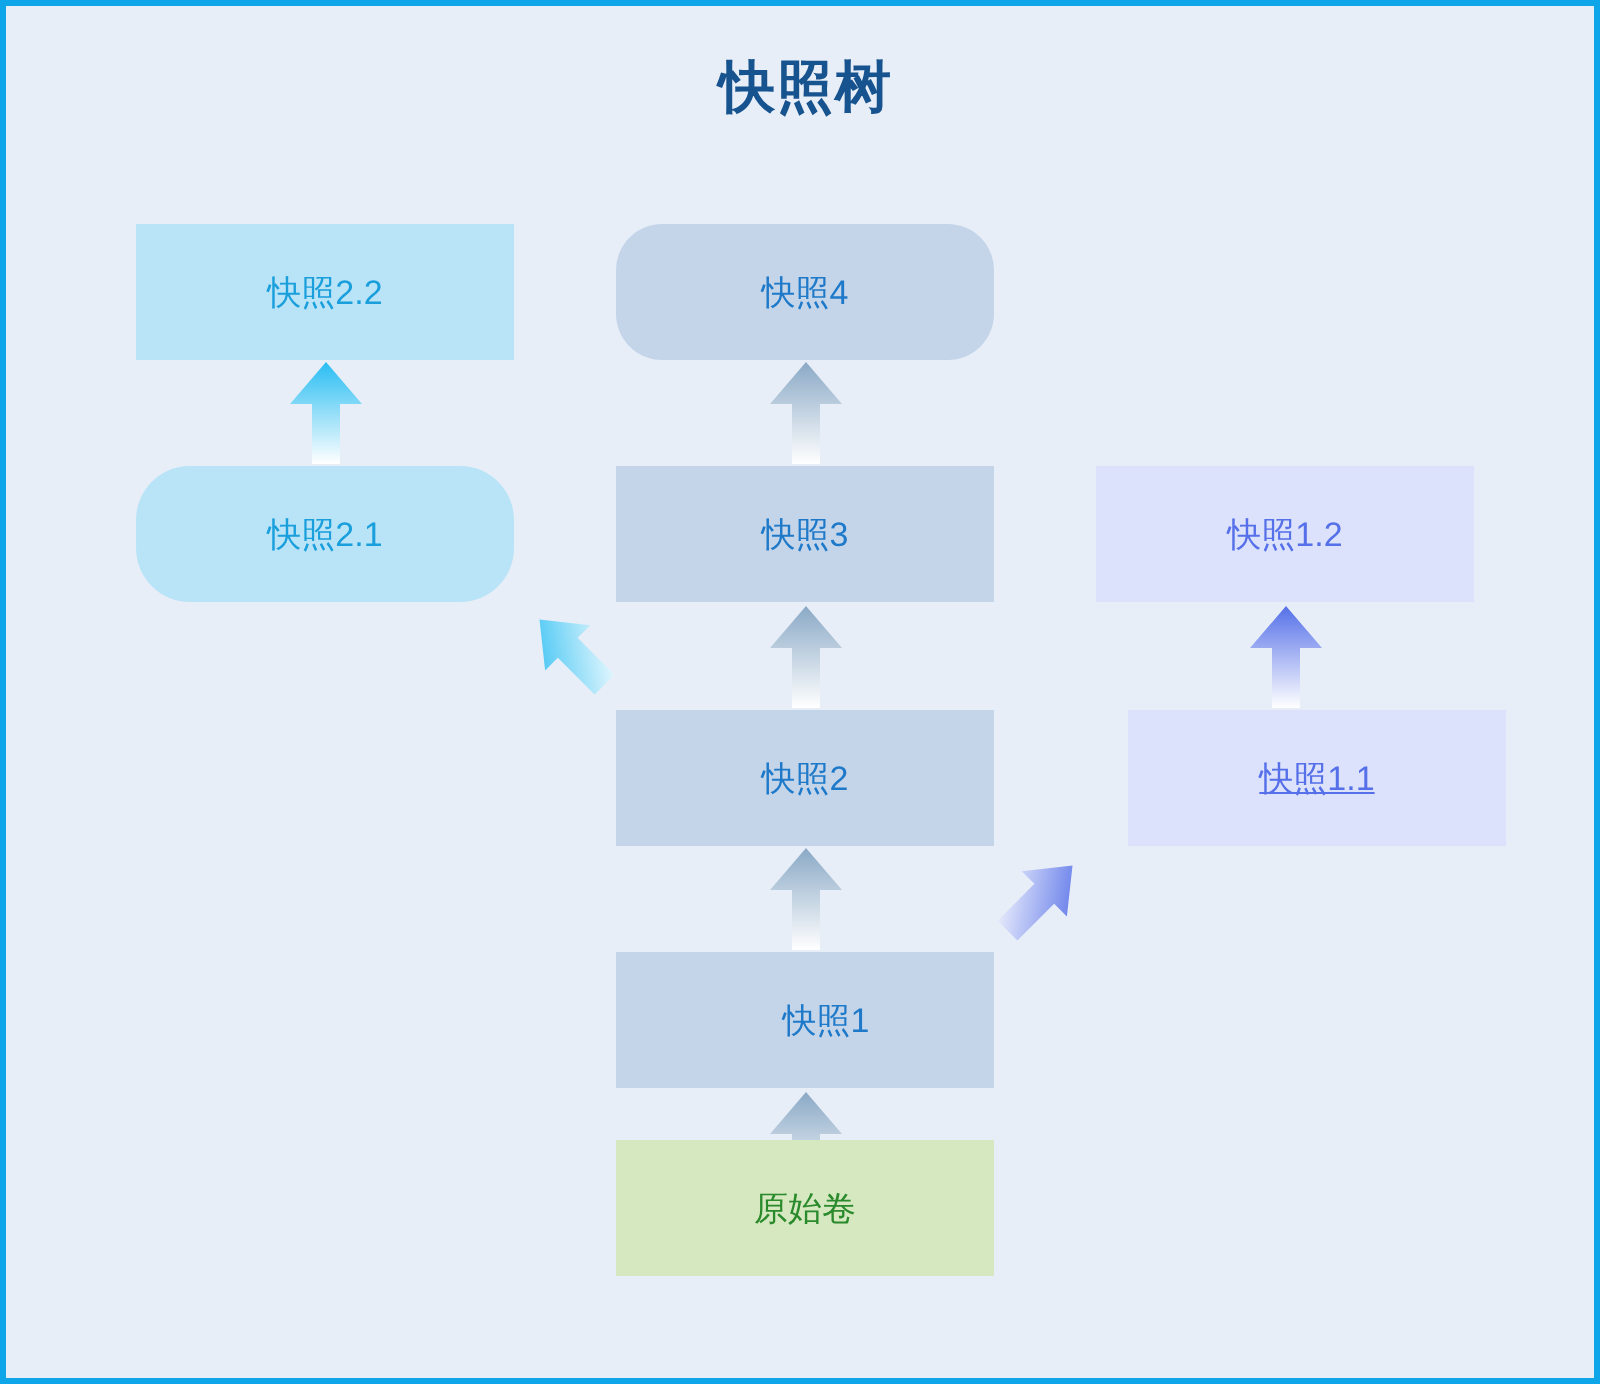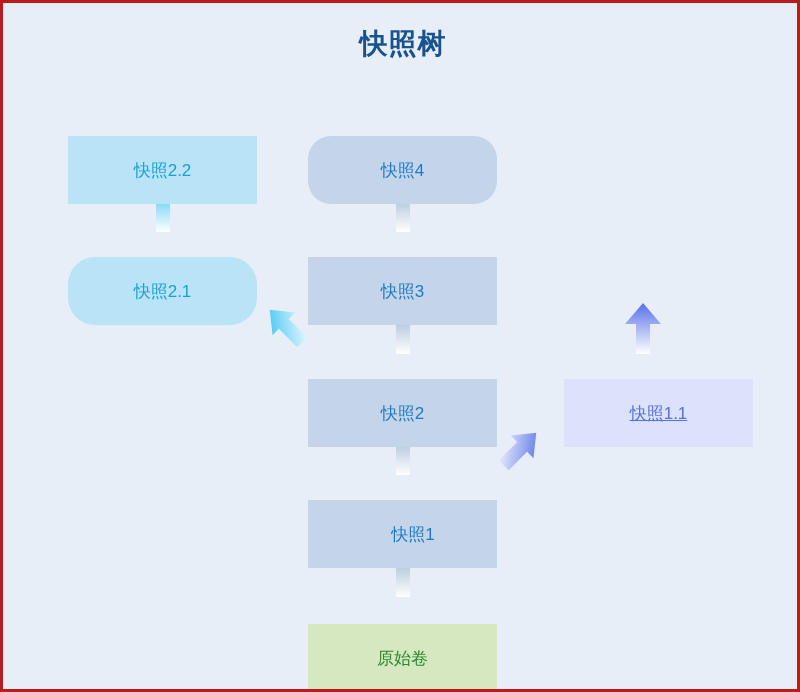--- a/index.html
+++ b/index.html
@@ -17,7 +17,7 @@
     height: 692px;
     background: #e8eef8;
     box-sizing: border-box;
-    border: 3px solid #b91c1c;
+    border: 3px solid #0ea5e9;
     overflow: hidden;
   }
 

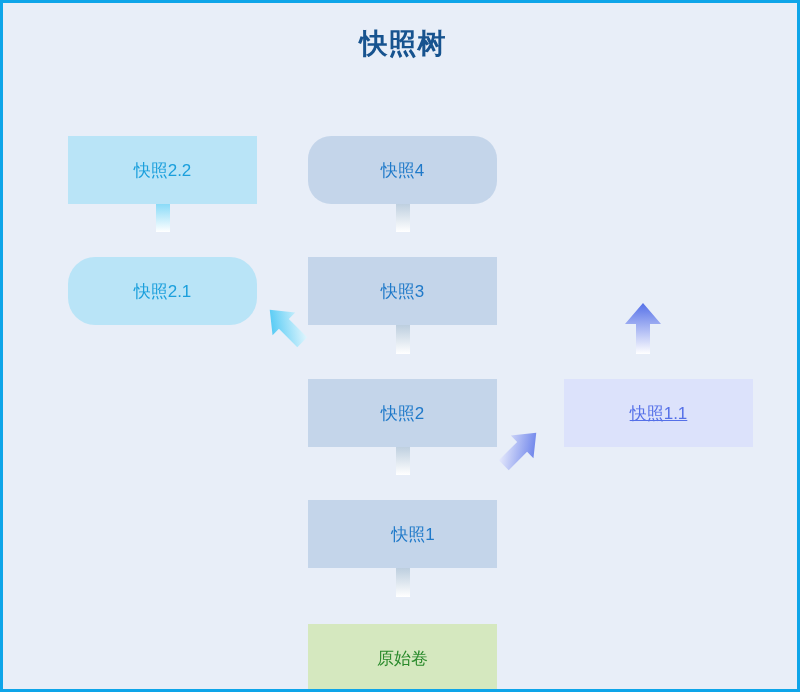--- a/index.html
+++ b/index.html
@@ -43,7 +43,6 @@
     font-size: 17px;
     line-height: 1;
     user-select: none;
-    margin-top: 24px;
   }
 
   .node-label {

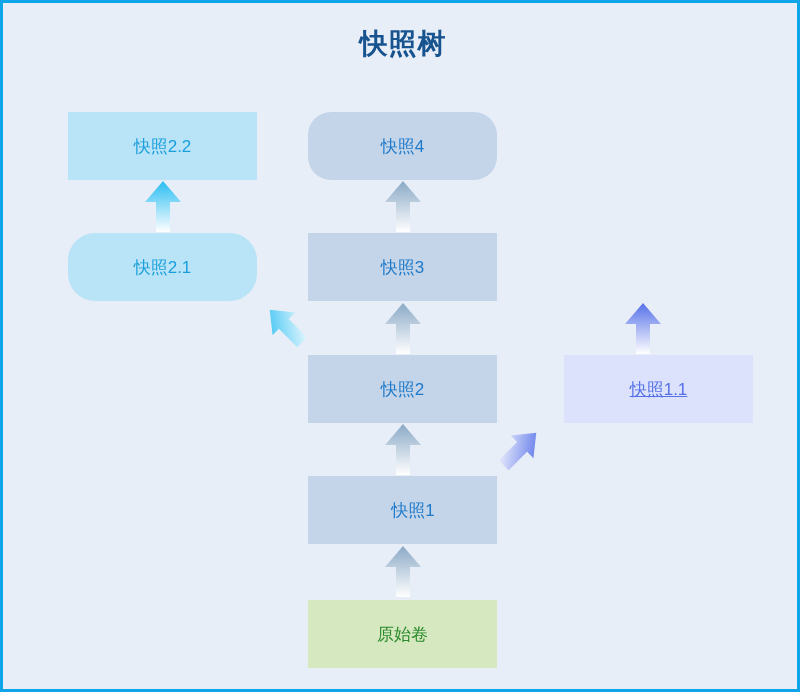--- a/index.html
+++ b/index.html
@@ -217,6 +217,9 @@
     <span class="node-label">原始卷</span>
   </div>
 
+  <div class="node branch-indigo" style="left:545px; top:230px; width:189px; height:68px;">
+    <span class="node-label">快照1.2</span>
+  </div>
 
   <div class="node branch-indigo" style="left:561px; top:352px; width:189px; height:68px;text-decoration:underline;">
     <span class="node-label">快照1.1</span>

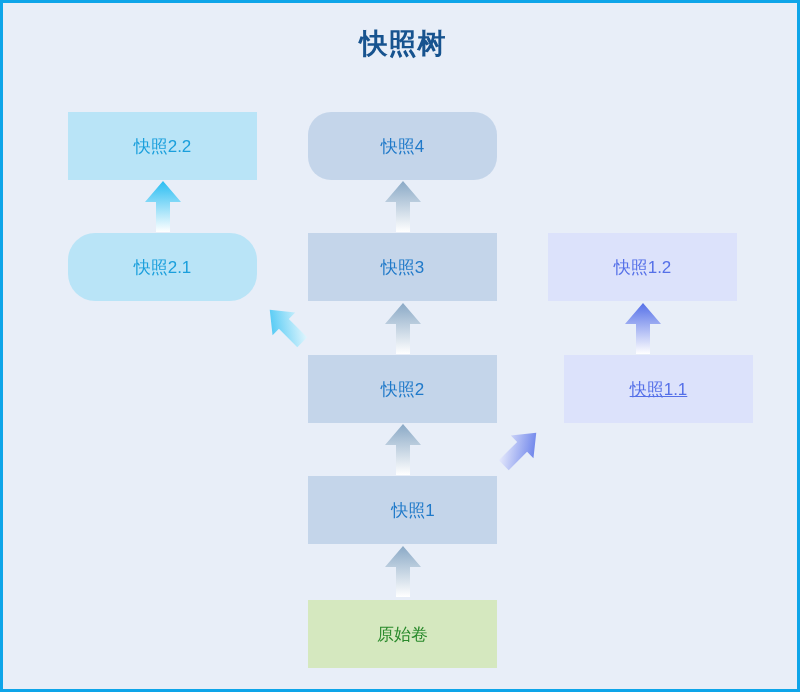--- a/index.html
+++ b/index.html
@@ -213,7 +213,7 @@
     <span class="node-label">快照1</span>
   </div>
 
-  <div class="node branch-origin" style="left:305px; top:597px; width:189px; height:68px;">
+  <div class="node branch-origin" style="left:305px; top:567px; width:189px; height:68px;">
     <span class="node-label">原始卷</span>
   </div>
 

